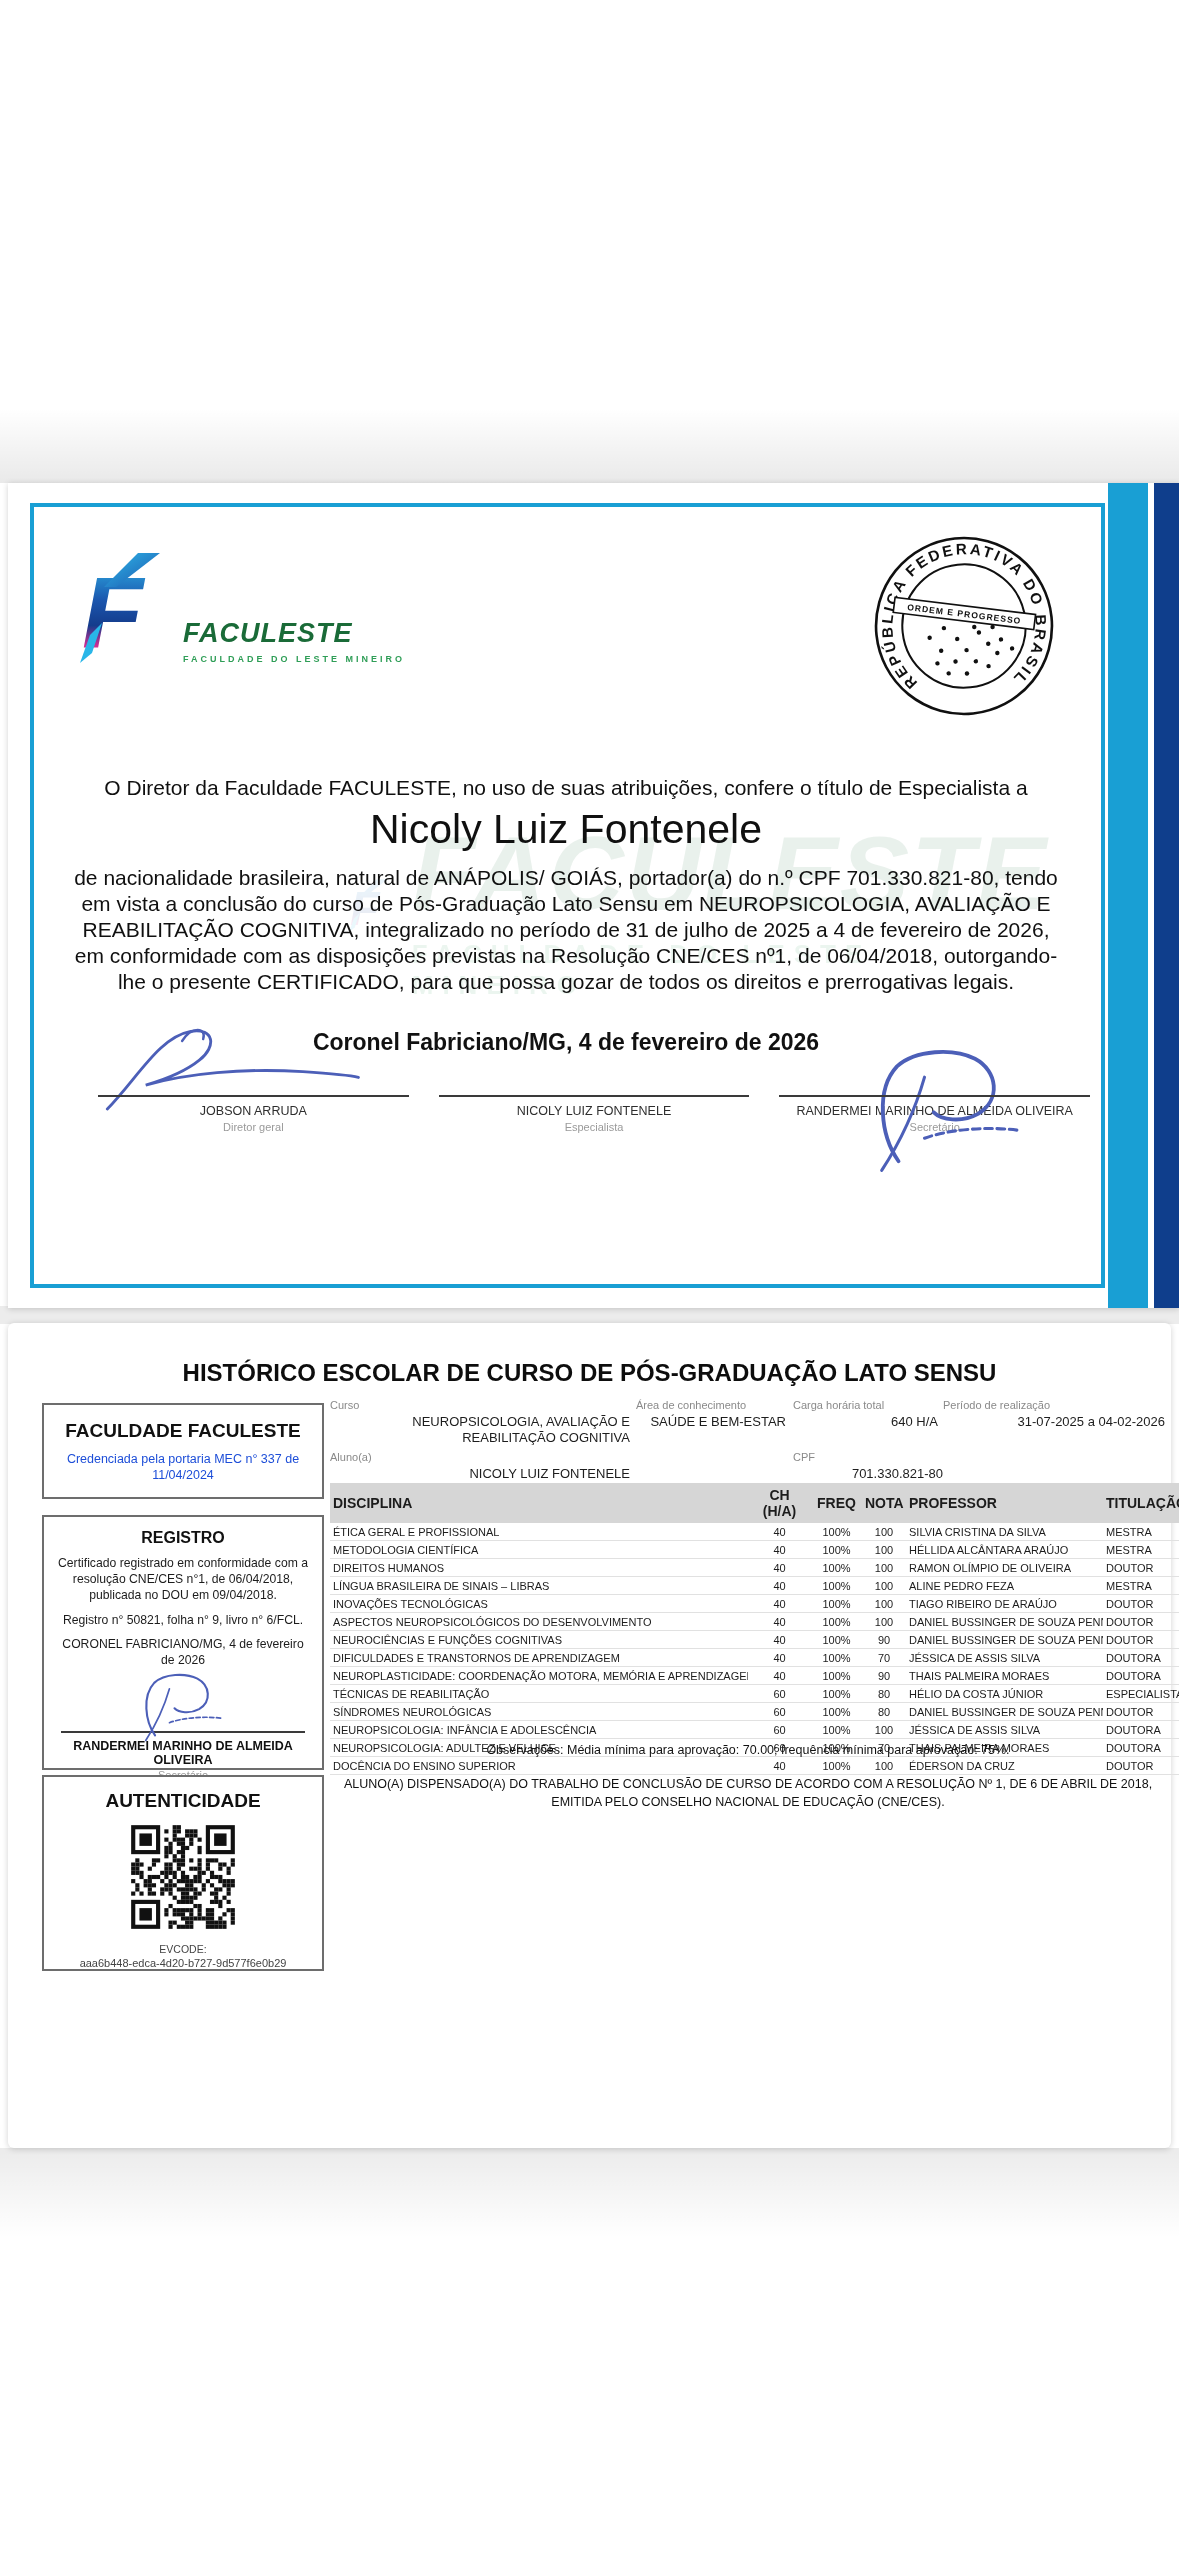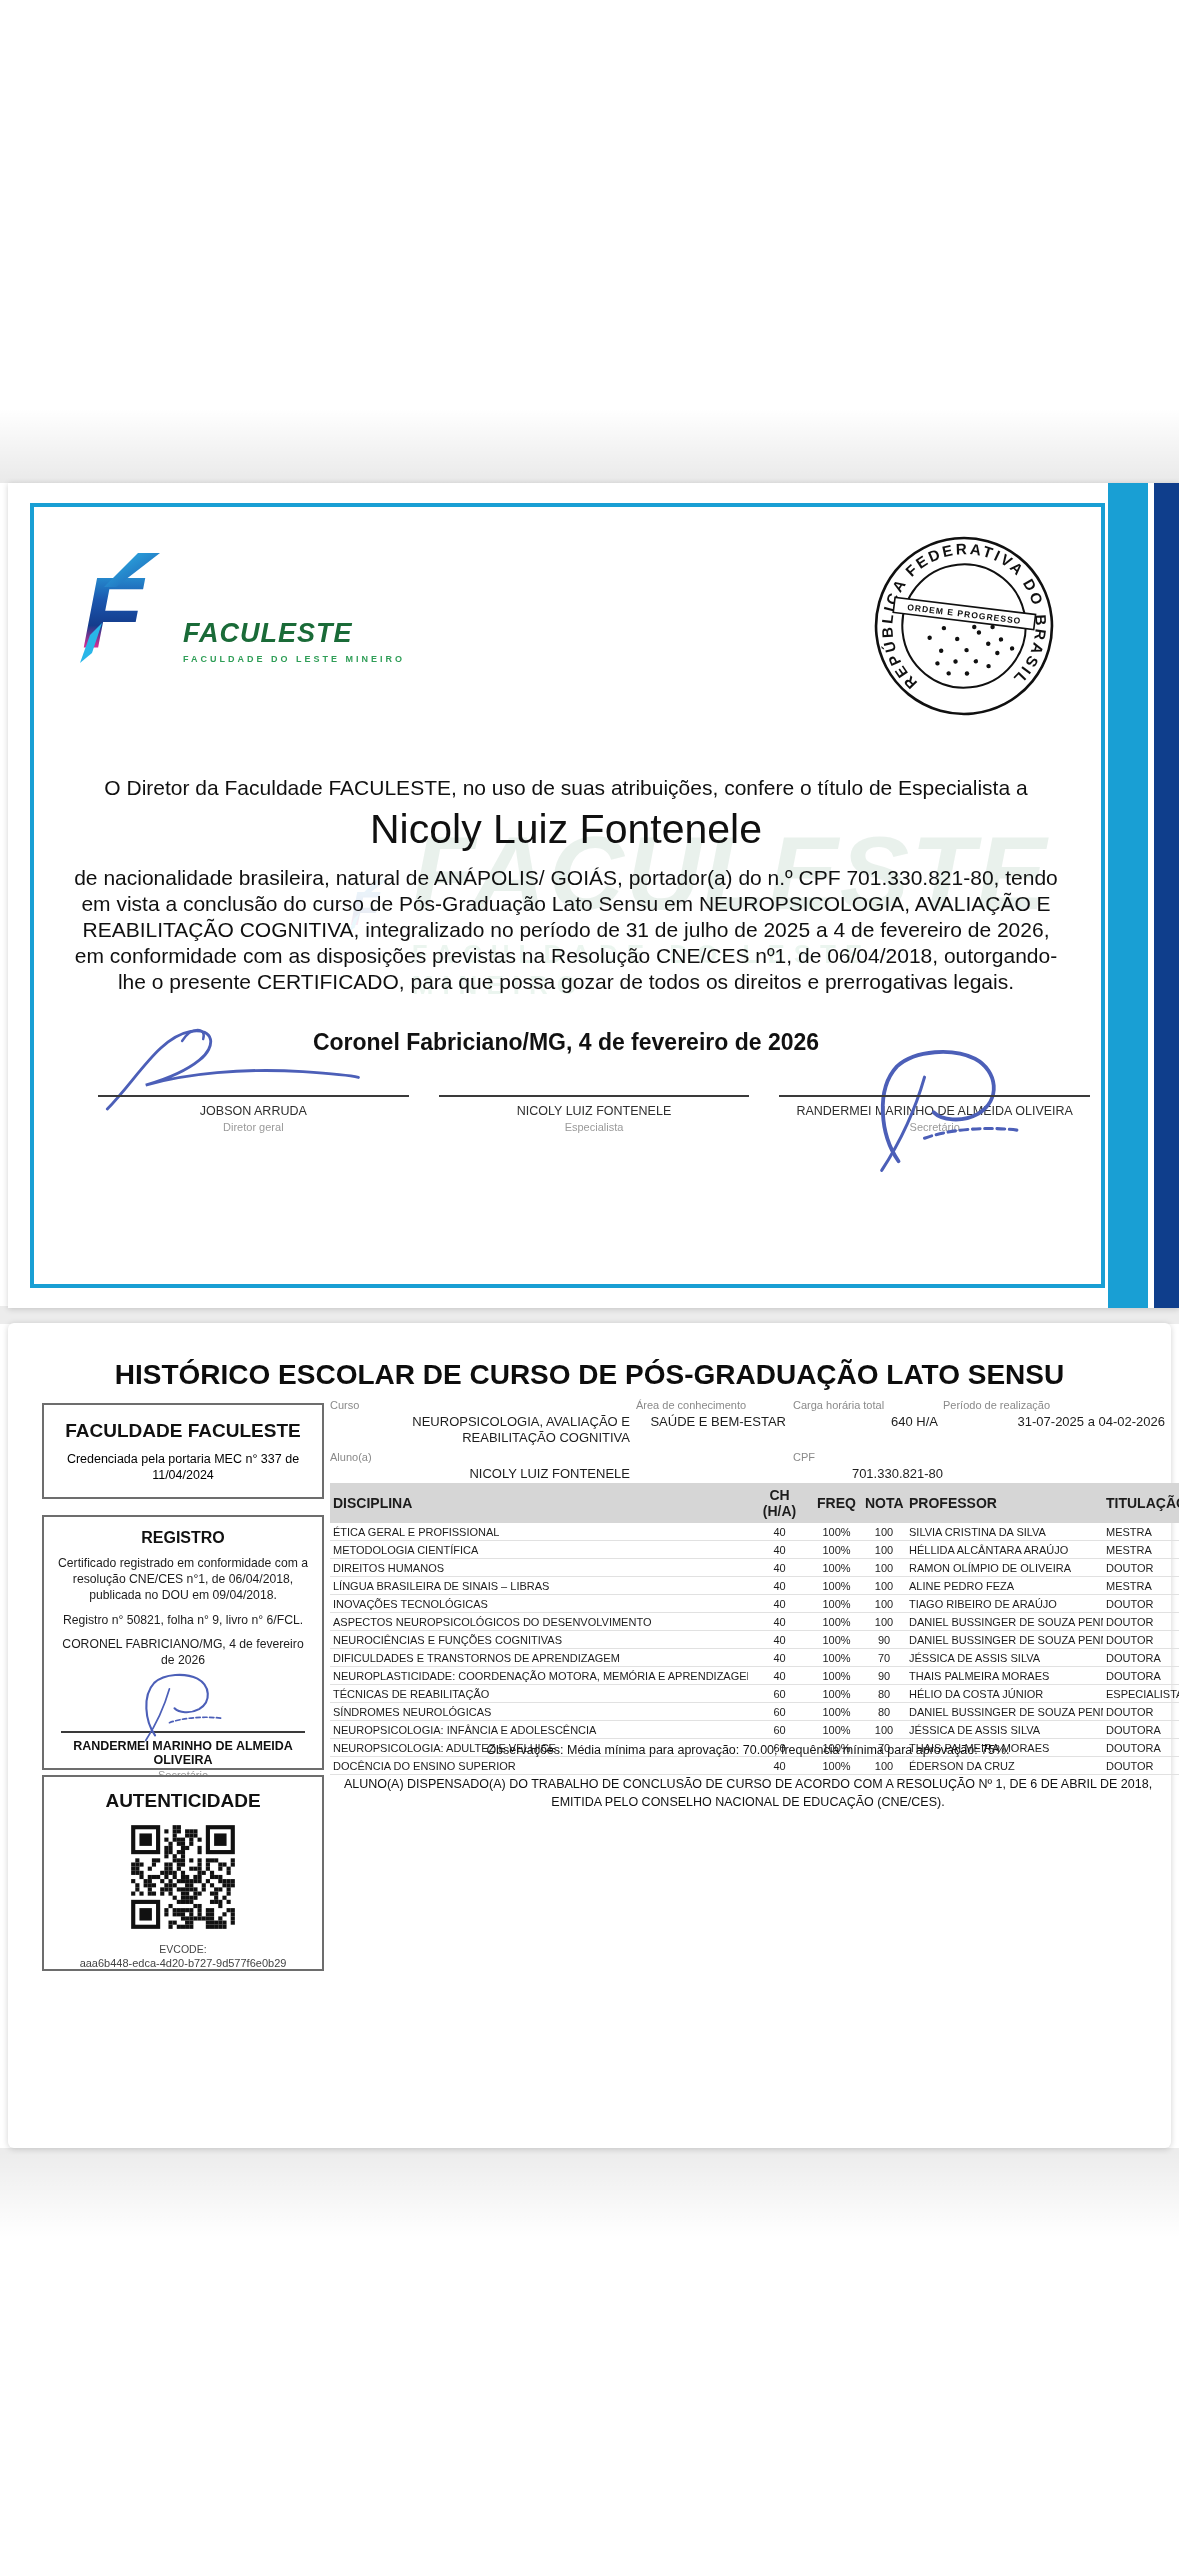--- a/index.html
+++ b/index.html
@@ -50,7 +50,7 @@
   .scr3{left:55px;bottom:-42px;}
 
   
-  .h-title{position:absolute;left:0;top:36px;width:100%;text-align:center;font-size:28px;font-weight:bold;color:#0d0d0d;}
+  .h-title{position:absolute;left:0;top:36px;width:100%;text-align:center;font-size:24px;font-weight:bold;color:#0d0d0d;}
 
   .lbox{position:absolute;left:34px;width:282px;border:2px solid #6d6d6d;box-sizing:border-box;text-align:center;background:#fff;}
   .lbox1{top:80px;height:96px;}

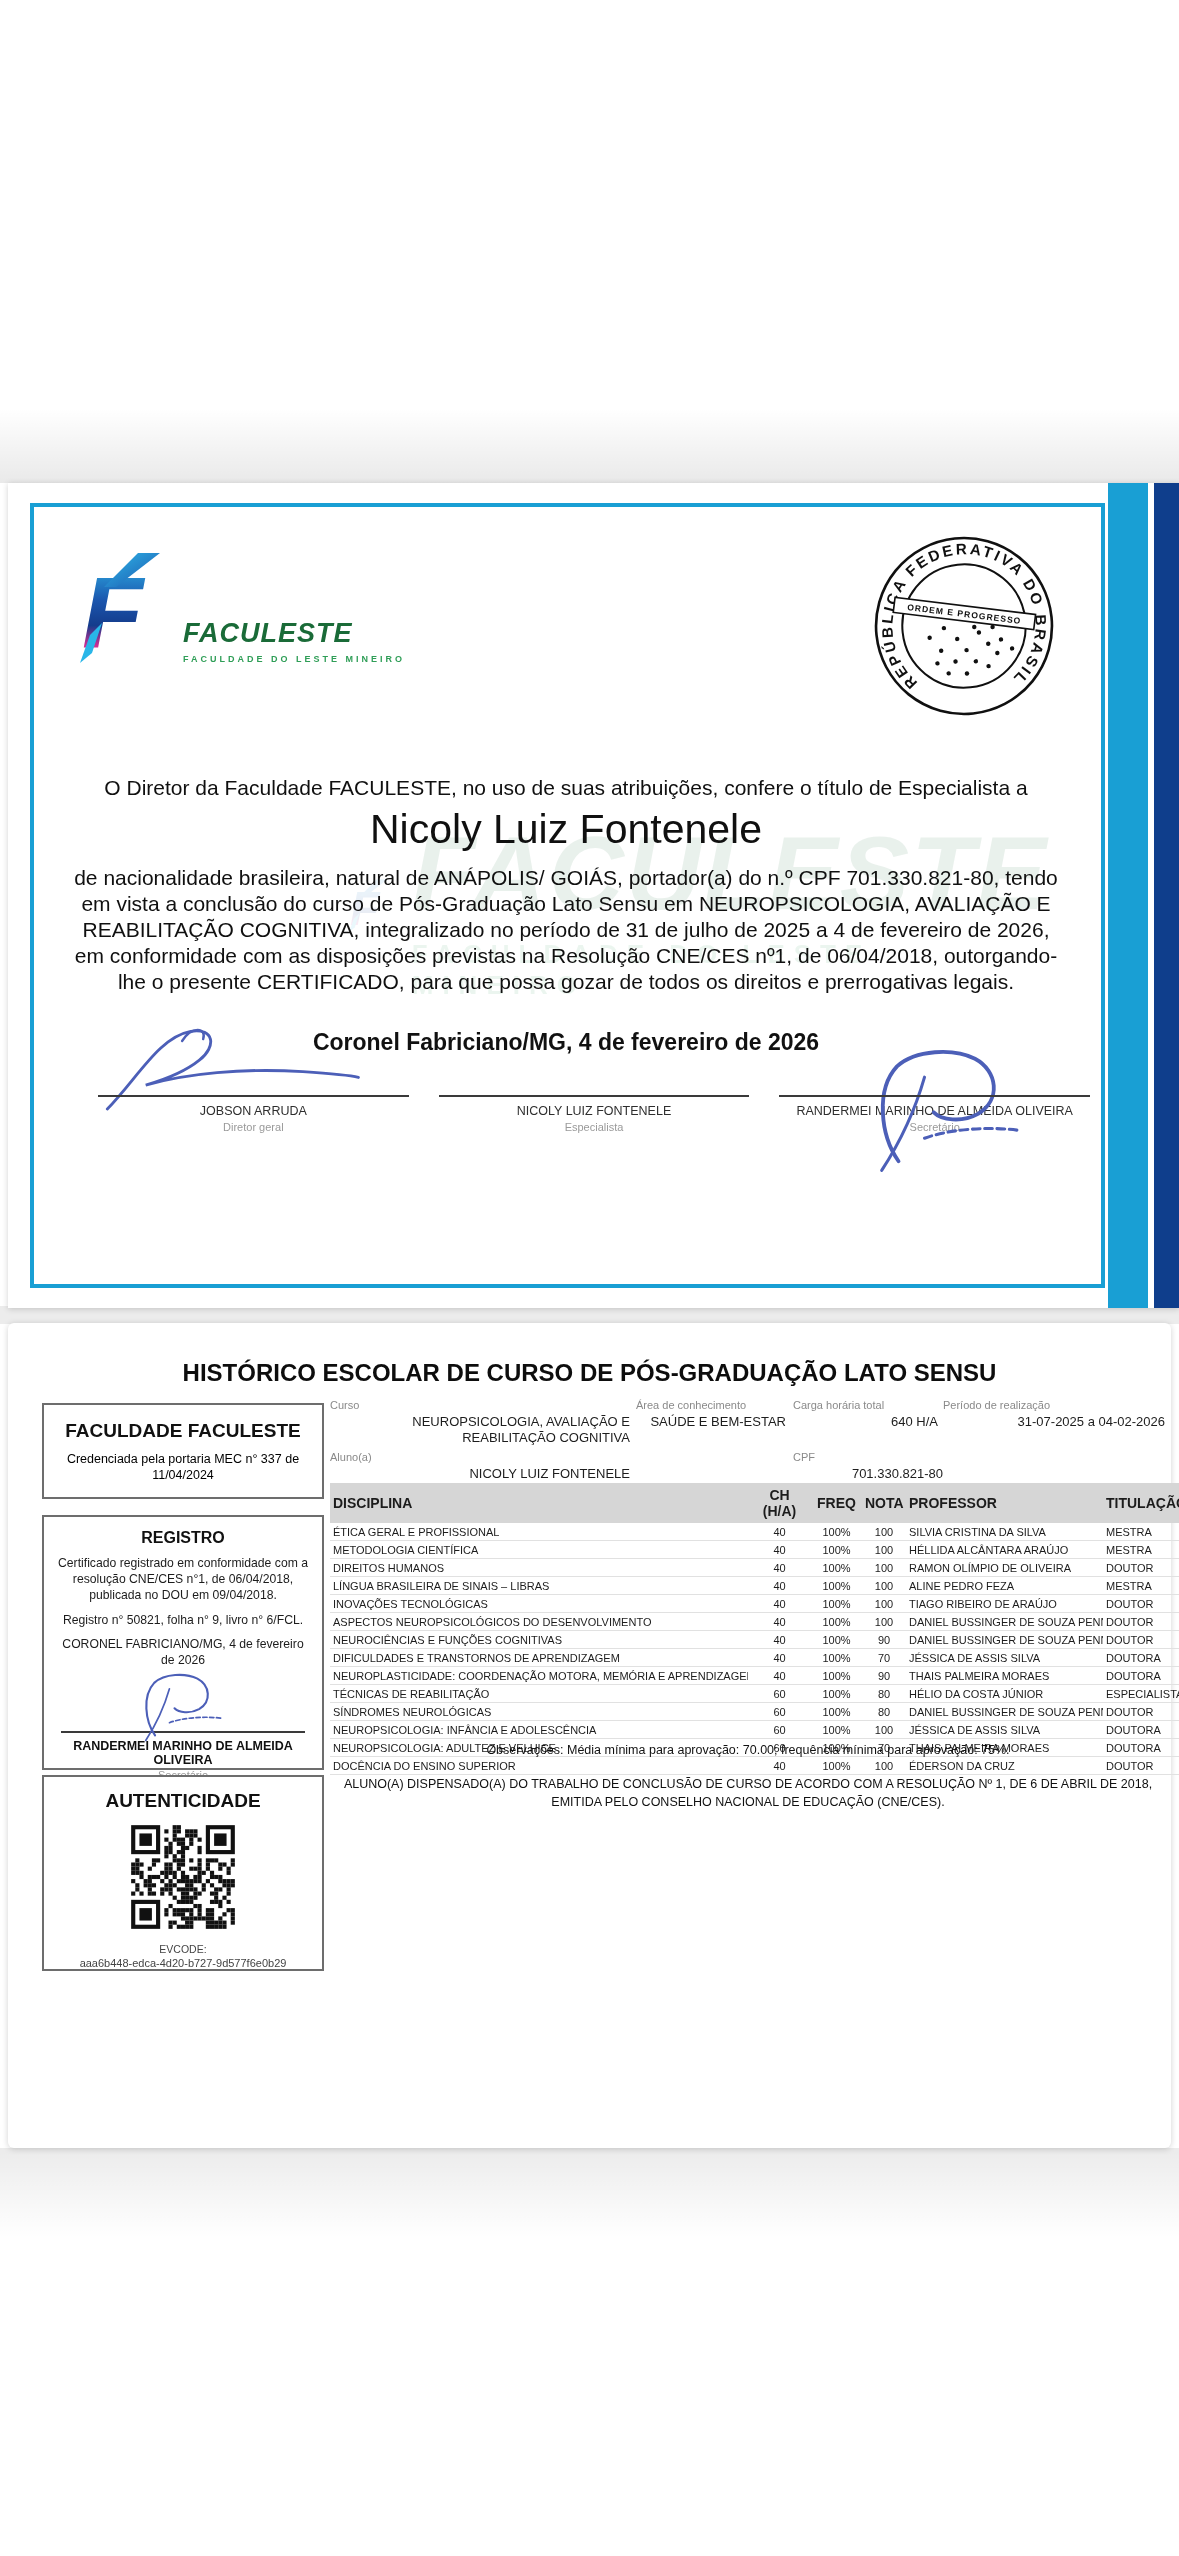--- a/index.html
+++ b/index.html
@@ -55,7 +55,7 @@
   .lbox{position:absolute;left:34px;width:282px;border:2px solid #6d6d6d;box-sizing:border-box;text-align:center;background:#fff;}
   .lbox1{top:80px;height:96px;}
   .lb1-name{font-size:19px;font-weight:bold;margin-top:15px;}
-  .lb1-acc{font-size:12.5px;color:#000000;margin:9px 16px 0;line-height:1.3;text-align:center;}
+  .lb1-acc{font-size:12.5px;color:#1d4ed8;margin:9px 16px 0;line-height:1.3;text-align:center;}
   .lbox2{top:192px;height:255px;}
   .lb2-title{font-size:16px;font-weight:bold;margin-top:12px;}
   .lb2-p{font-size:12.2px;color:#1c1c1c;margin:9px 12px 0;line-height:1.3;}

